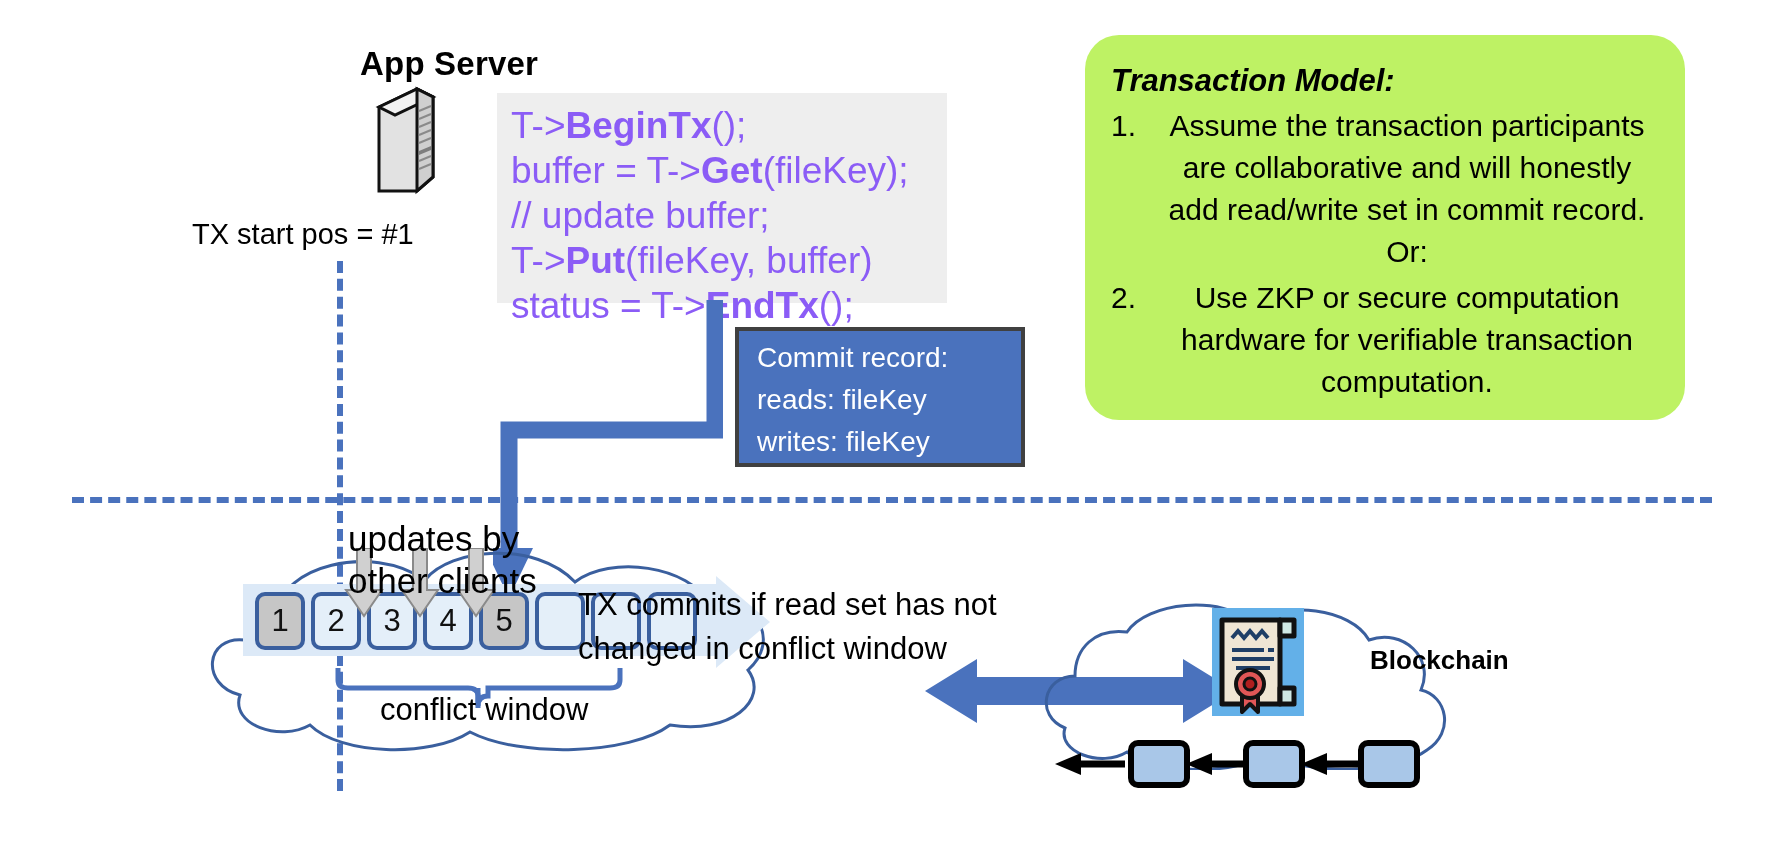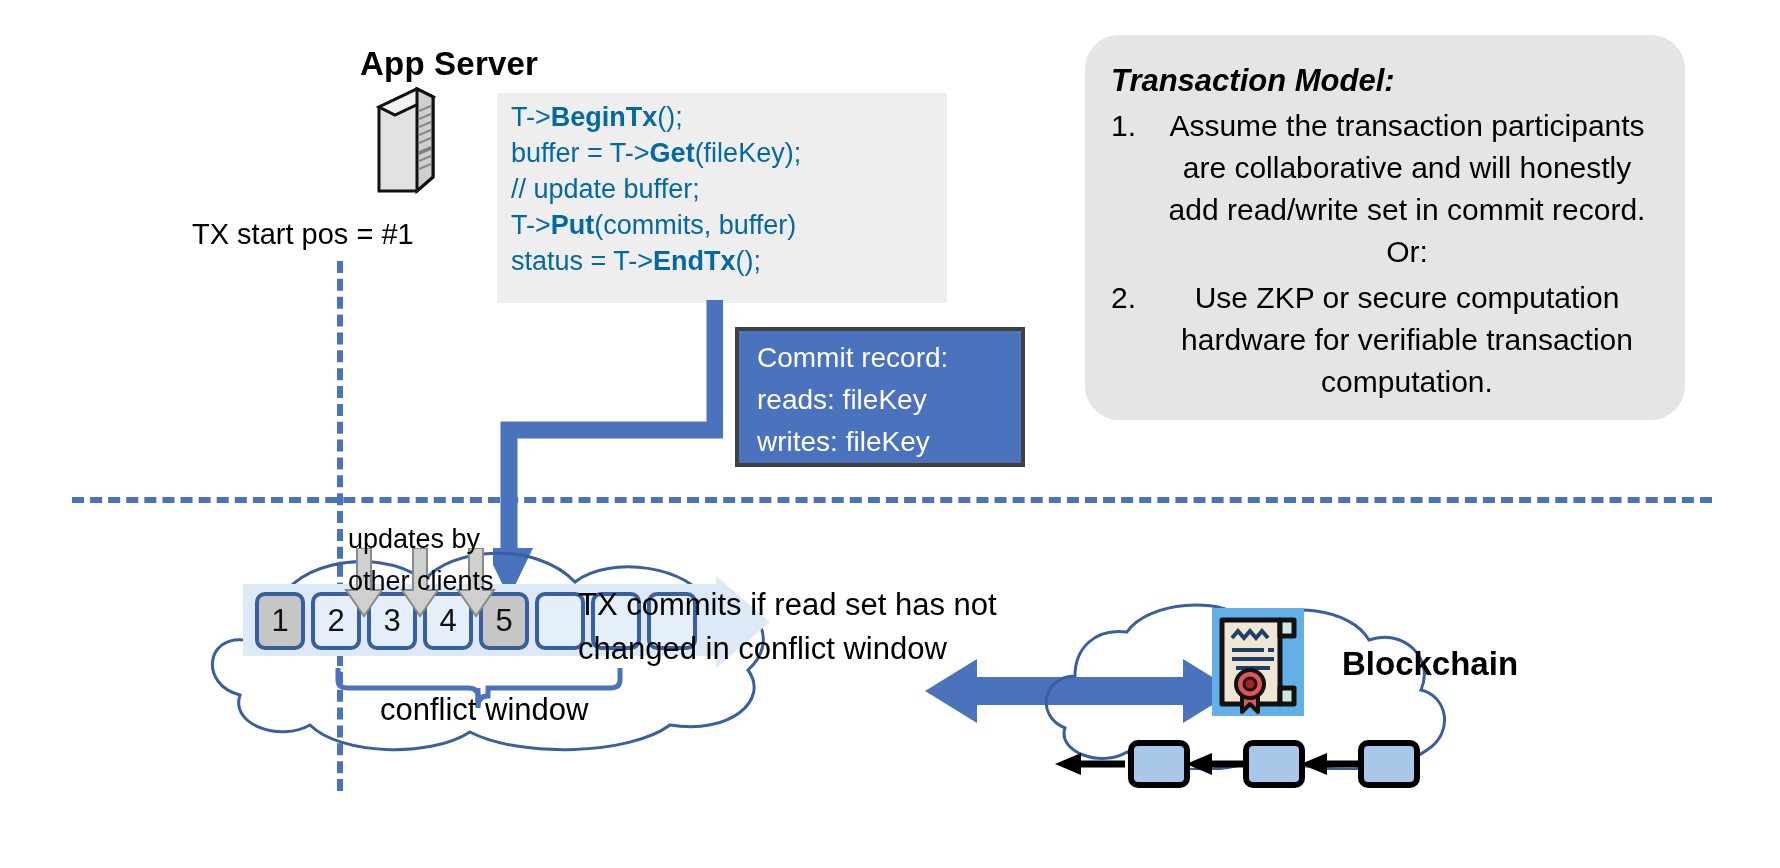--- a/index.html
+++ b/index.html
@@ -25,7 +25,7 @@
   #commit-box .cline{color:#ffffff;font-size:28px;line-height:42px;white-space:pre;}
 
   
-  #tx-model{left:1085px;top:35px;width:600px;height:385px;background:#e5e5e5;border-radius:34px;box-sizing:border-box;padding:28px 26px 0 26px;}
+  #tx-model{left:1085px;top:35px;width:600px;height:385px;background:#bef264;border-radius:34px;box-sizing:border-box;padding:28px 26px 0 26px;}
   #tx-model .tm-title{font-size:31px;font-style:italic;font-weight:bold;margin-bottom:6px;}
   #tx-model ol{list-style:none;margin:0;padding:0;}
   #tx-model li{display:flex;font-size:30px;line-height:42px;margin-bottom:4px;}

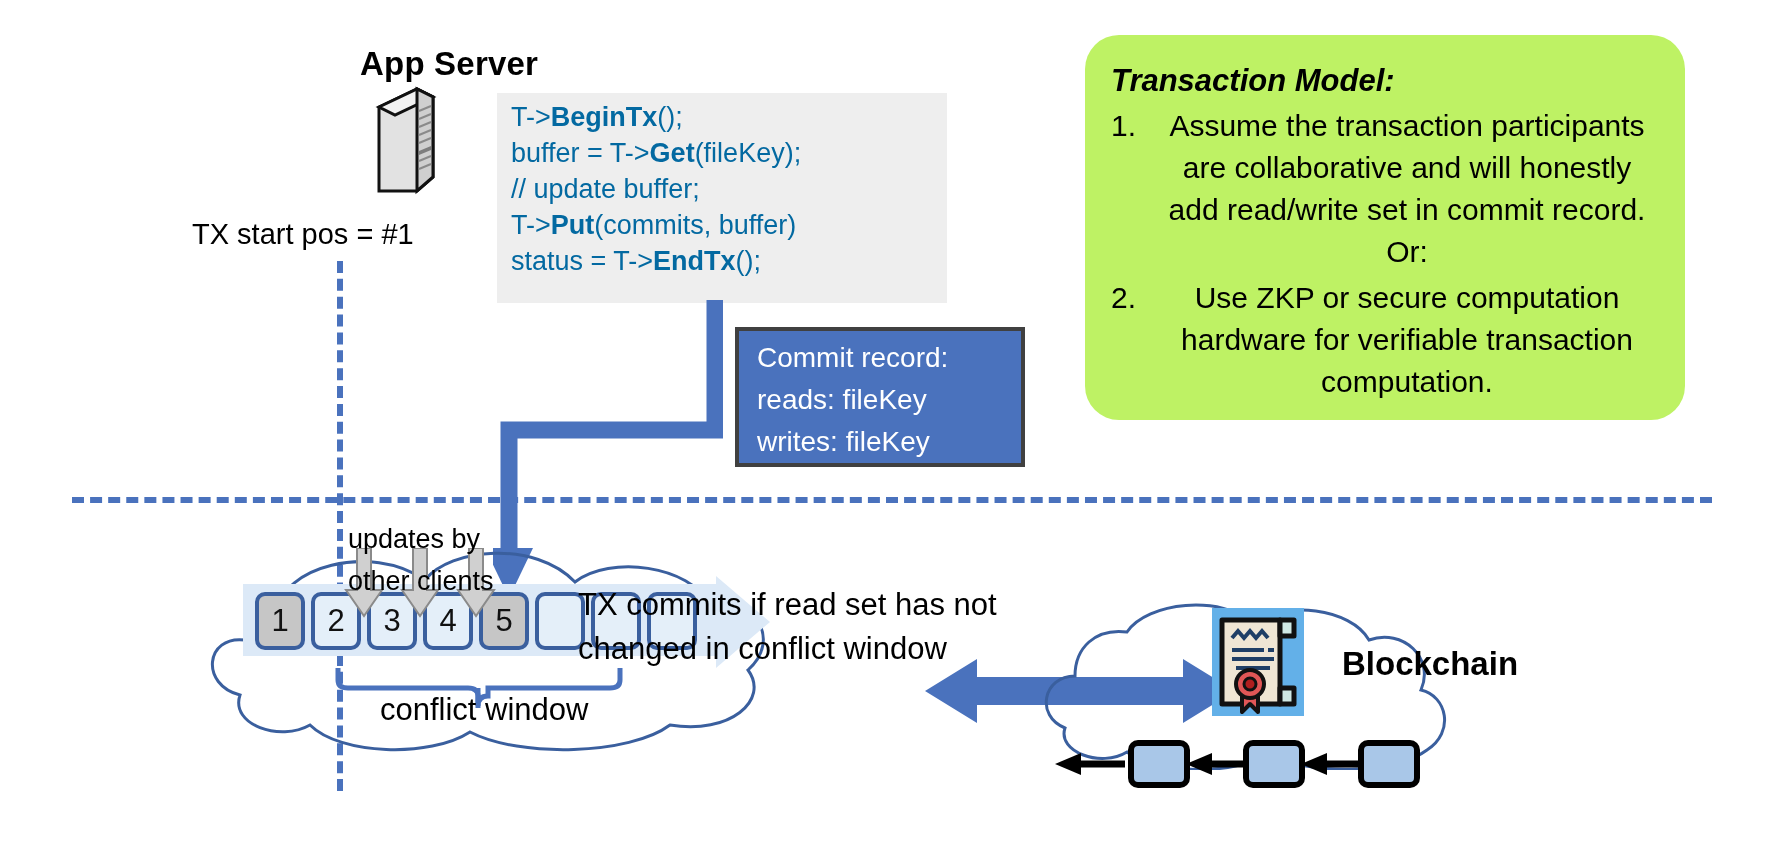--- a/index.html
+++ b/index.html
@@ -17,7 +17,7 @@
 
   
   #code-box{left:497px;top:93px;width:450px;height:210px;background:#eeeeee;padding:6px 12px 6px 14px;box-sizing:border-box;}
-  #code-box .line{font-size:27px;line-height:36px;white-space:pre;color:#0369a1;}
+  #code-box .line{font-size:37px;line-height:36px;white-space:pre;color:#8b5cf6;margin-top:9px;}
   #code-box .line b{font-weight:bold;}
 
   

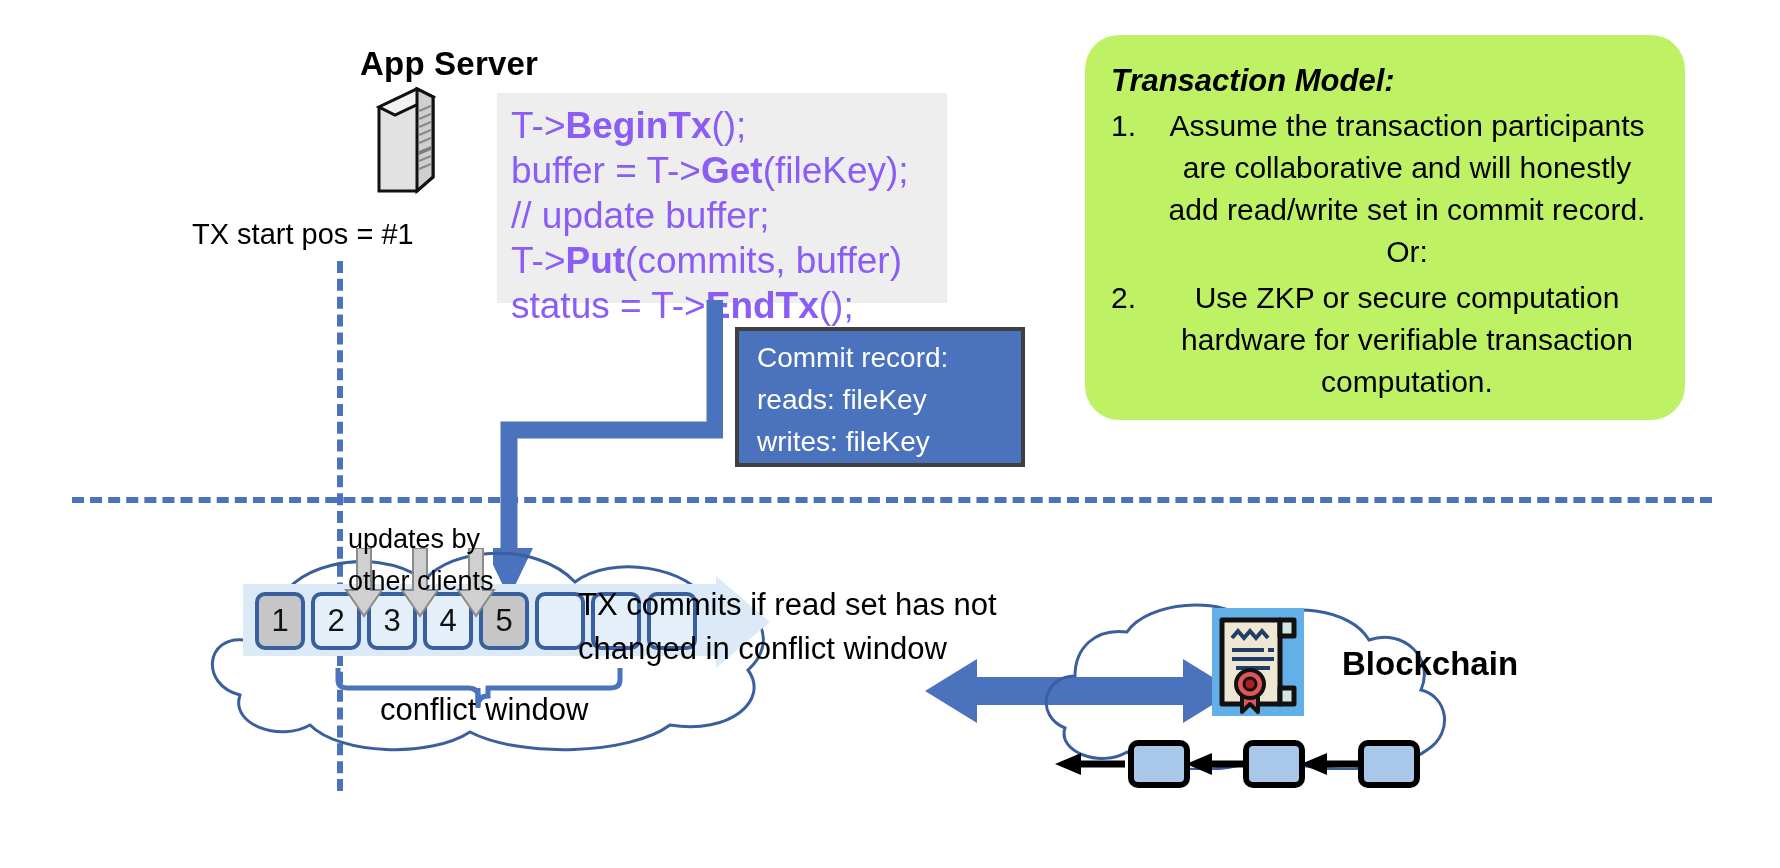--- a/index.html
+++ b/index.html
@@ -112,7 +112,7 @@
     <div class="line"><span>T-&gt;</span><b>BeginTx</b><span>();</span></div>
     <div class="line"><span>buffer = T-&gt;</span><b>Get</b><span>(fileKey);</span></div>
     <div class="line"><span>// update buffer;</span><b></b><span></span></div>
-    <div class="line"><span>T-&gt;</span><b>Put</b><span>(commits, buffer)</span></div>
+    <div class="line"><span>T-&gt;</span><b>Put</b><span>(fileKey, buffer)</span></div>
     <div class="line"><span>status = T-&gt;</span><b>EndTx</b><span>();</span></div>
   </div>
 

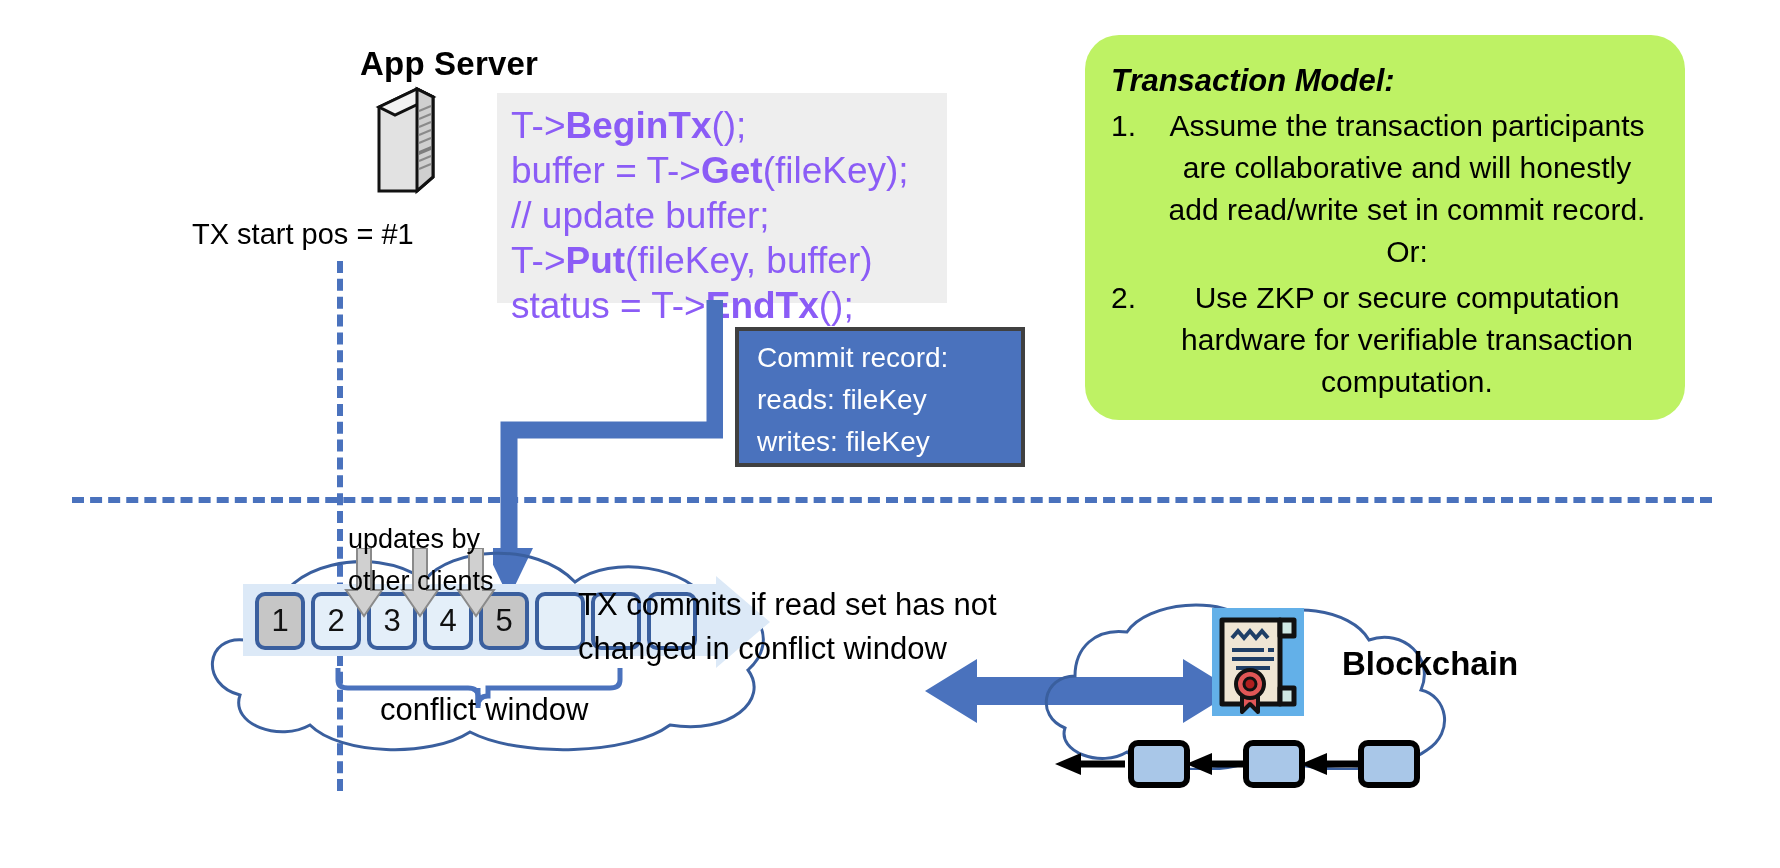--- a/index.html
+++ b/index.html
@@ -39,7 +39,7 @@
   #tx-start-line{left:337px;top:261px;width:0;height:530px;border-left:6px dashed #4a72bd;}
 
   
-  #updates-label{left:348px;top:518px;font-size:27px;line-height:42px;}
+  #updates-label{left:348px;top:518px;font-size:35px;line-height:42px;}
 
   
   #commits-label{left:578px;top:583px;font-size:31px;line-height:44px;}

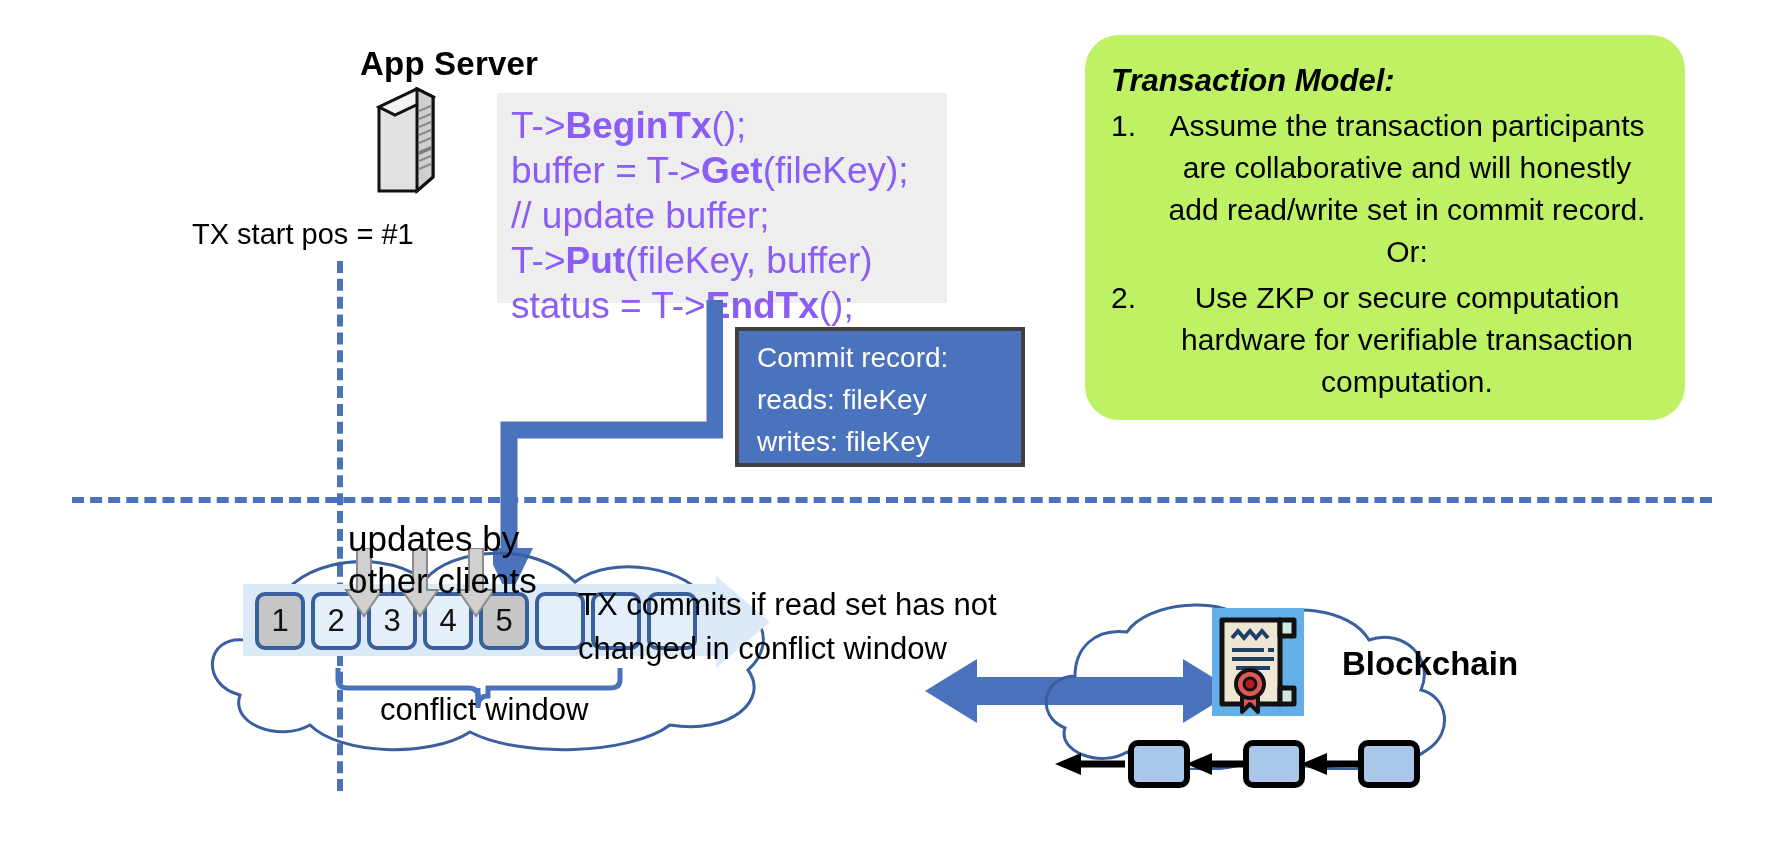--- a/index.html
+++ b/index.html
@@ -9,7 +9,7 @@
 
   
   #app-server-title{left:360px;top:45px;font-size:33px;font-weight:bold;letter-spacing:.2px;}
-  #blockchain-label{left:1342px;top:645px;font-size:33px;font-weight:bold;}
+  #blockchain-label{left:1370px;top:645px;font-size:26px;font-weight:bold;}
   #tx-start-label{left:178px;top:218px;font-size:29px;margin-left:14px;}
 
   

